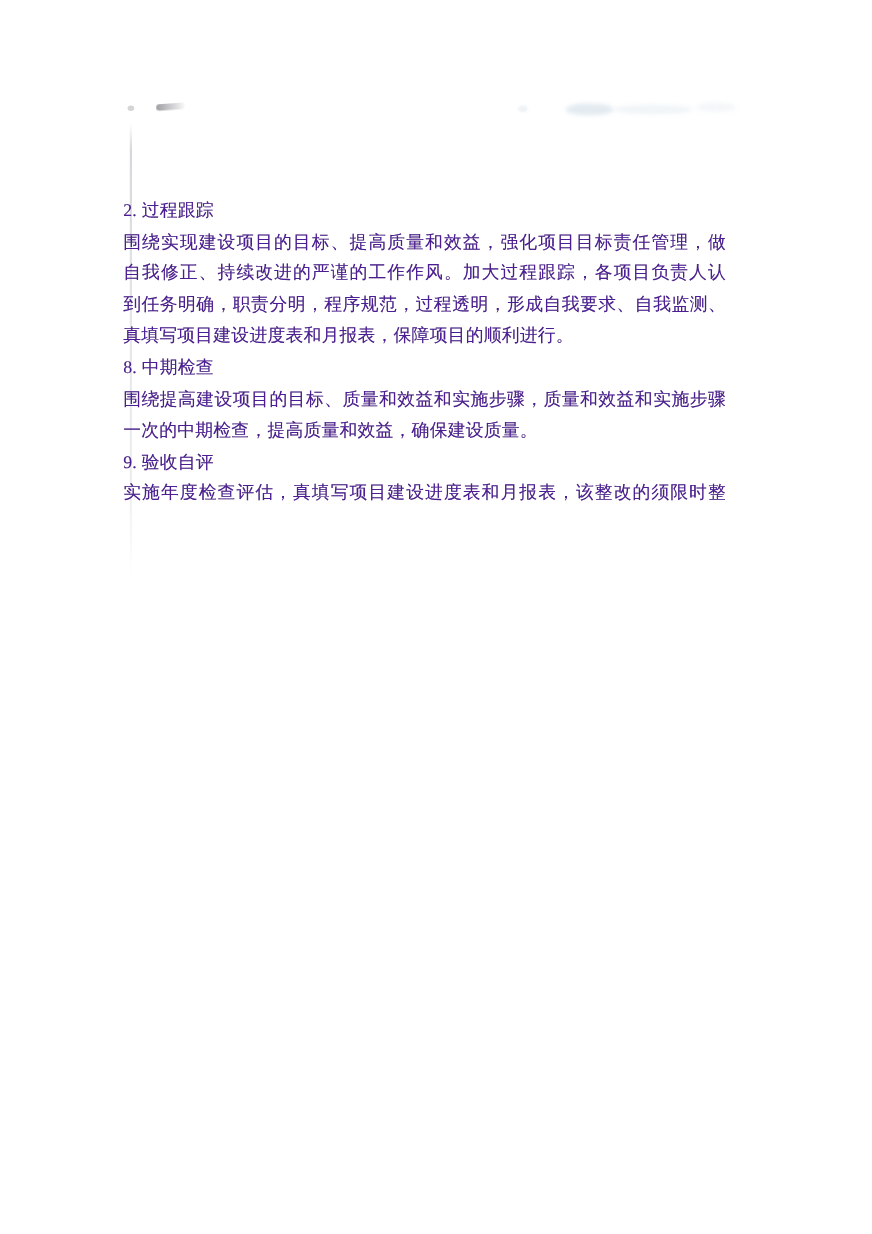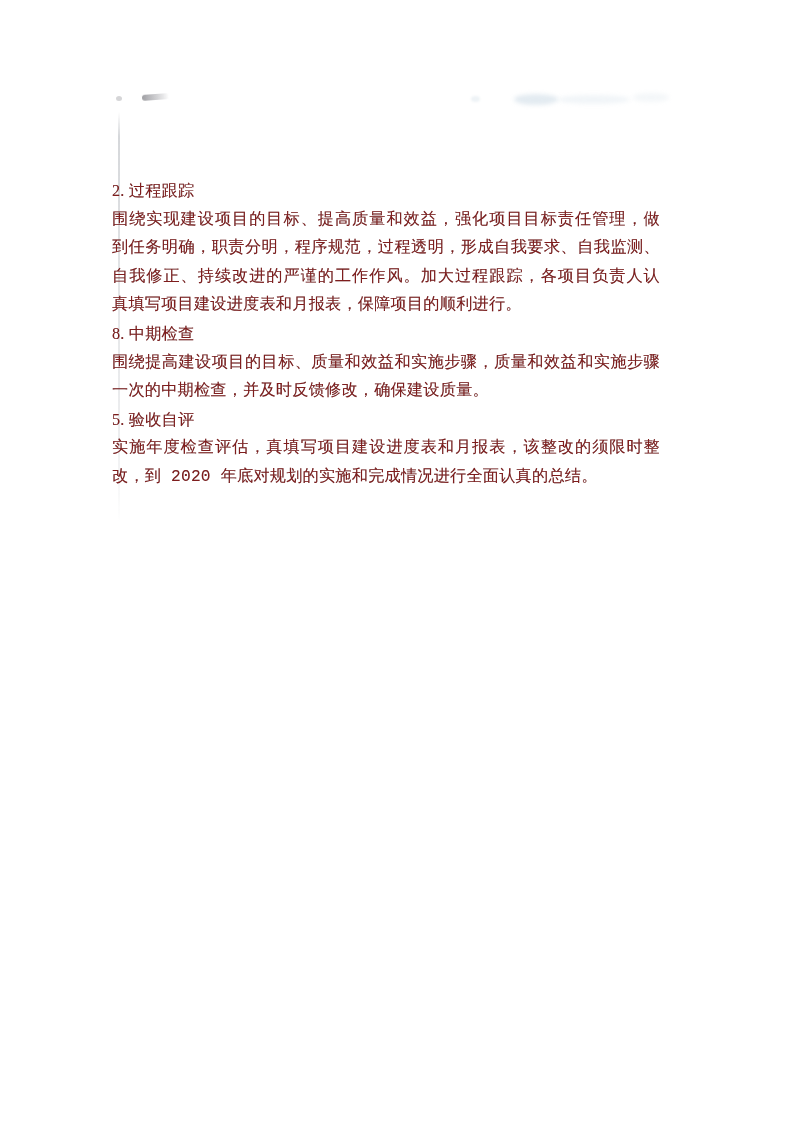--- a/index.html
+++ b/index.html
@@ -22,7 +22,7 @@
     width: 548px;
     font-size: 16.2px;
     line-height: 28.6px;
-    color: #7f1d1d;
+    color: #4c1d95;
     text-shadow: 0 0 0.5px rgba(90,90,90,0.55);
     letter-spacing: 0.2px;
   }

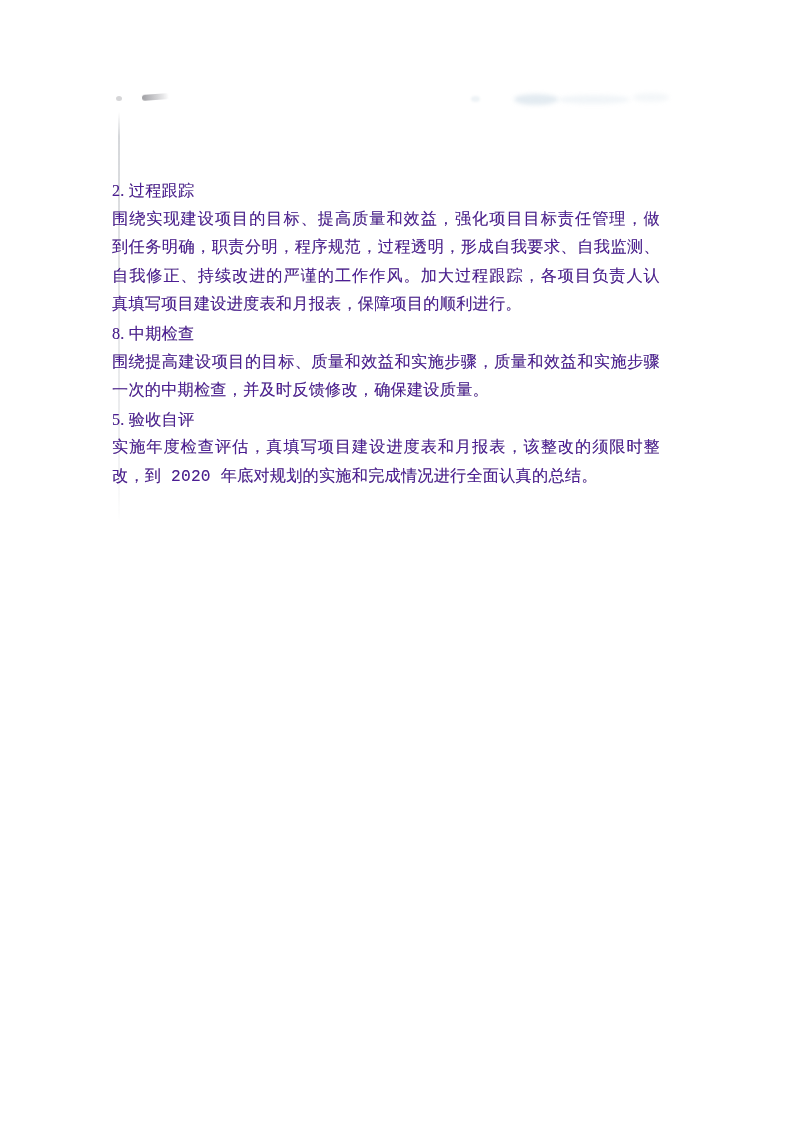--- a/index.html
+++ b/index.html
@@ -33,7 +33,6 @@
   .doc-text .line {
     text-align: justify;
     text-align-last: justify;
-    font-family: Liberation Mono, monospace;
   }
   .doc-text .line.last {
     text-align: center;

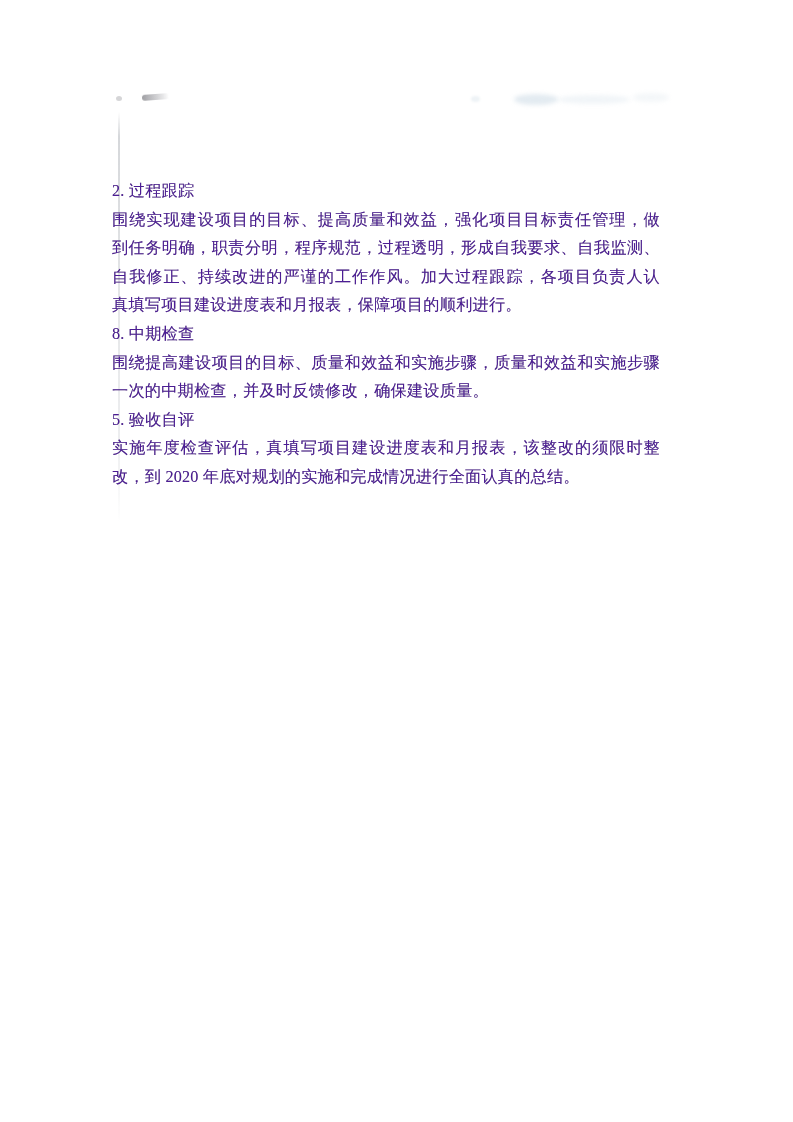--- a/index.html
+++ b/index.html
@@ -116,8 +116,8 @@
     <div class="section">
       <div class="heading">2. 过程跟踪</div>
       <div class="line">围绕实现建设项目的目标、提高质量和效益，强化项目目标责任管理，做</div>
+      <div class="line">自我修正、持续改进的严谨的工作作风。加大过程跟踪，各项目负责人认</div>
       <div class="line">到任务明确，职责分明，程序规范，过程透明，形成自我要求、自我监测、</div>
-      <div class="line">自我修正、持续改进的严谨的工作作风。加大过程跟踪，各项目负责人认</div>
       <div class="line last">真填写项目建设进度表和月报表，保障项目的顺利进行。</div>
     </div>
 

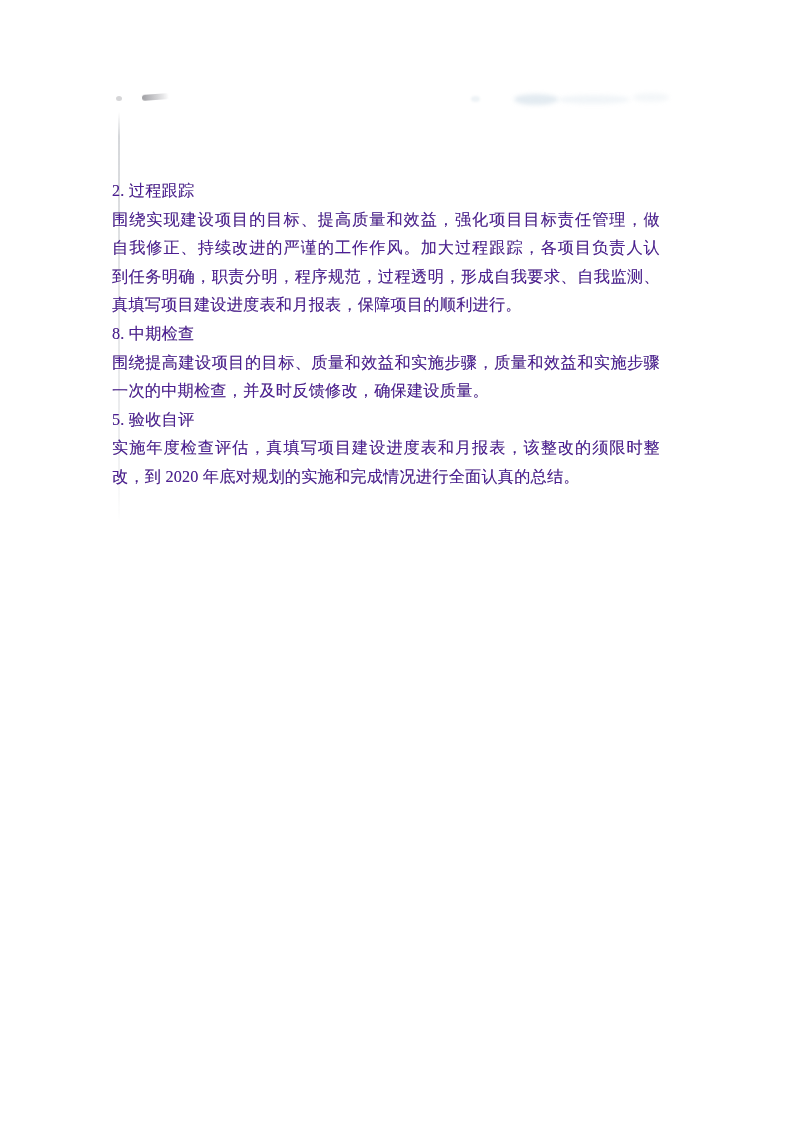--- a/index.html
+++ b/index.html
@@ -124,7 +124,7 @@
     <div class="section">
       <div class="heading">8. 中期检查</div>
       <div class="line">围绕提高建设项目的目标、质量和效益和实施步骤，质量和效益和实施步骤</div>
-      <div class="line last">一次的中期检查，并及时反馈修改，确保建设质量。</div>
+      <div class="line last">一次的中期检查，提高质量和效益，确保建设质量。</div>
     </div>
 
     <div class="section">

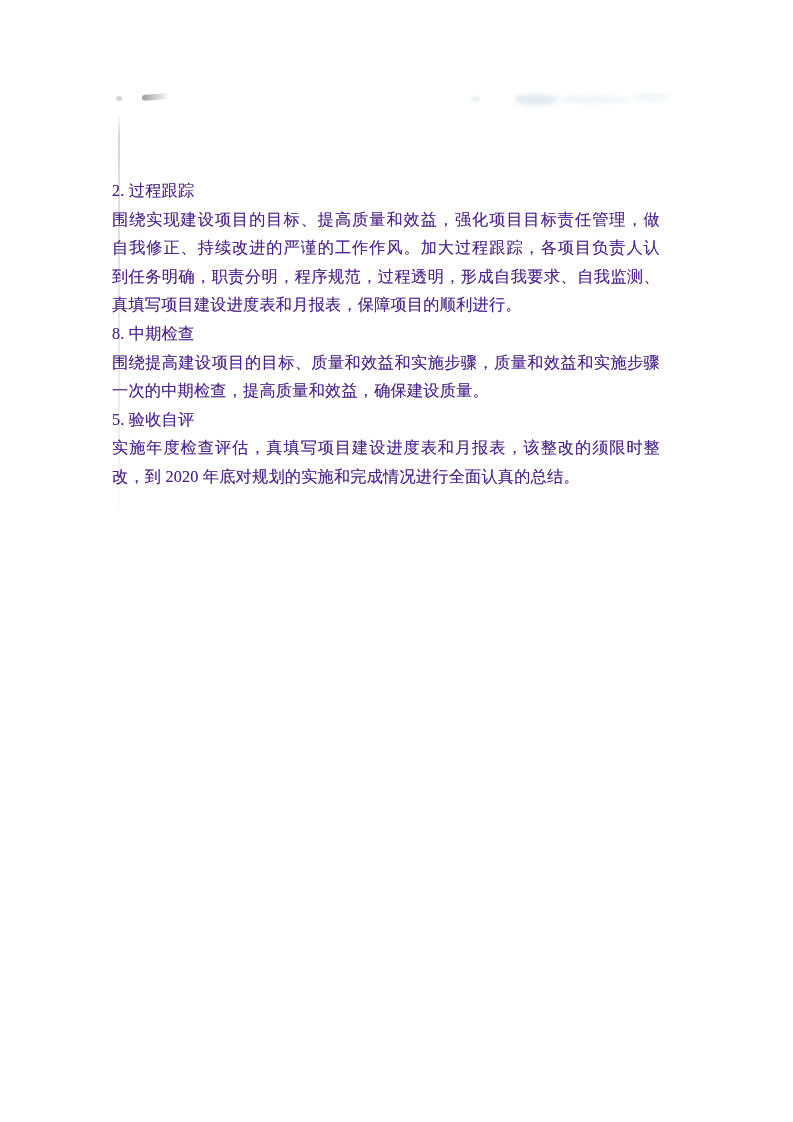--- a/index.html
+++ b/index.html
@@ -128,7 +128,7 @@
     </div>
 
     <div class="section">
-      <div class="heading">5. 验收自评</div>
+      <div class="heading">9. 验收自评</div>
       <div class="line">实施年度检查评估，真填写项目建设进度表和月报表，该整改的须限时整</div>
       <div class="line last">改，到 2020 年底对规划的实施和完成情况进行全面认真的总结。</div>
     </div>

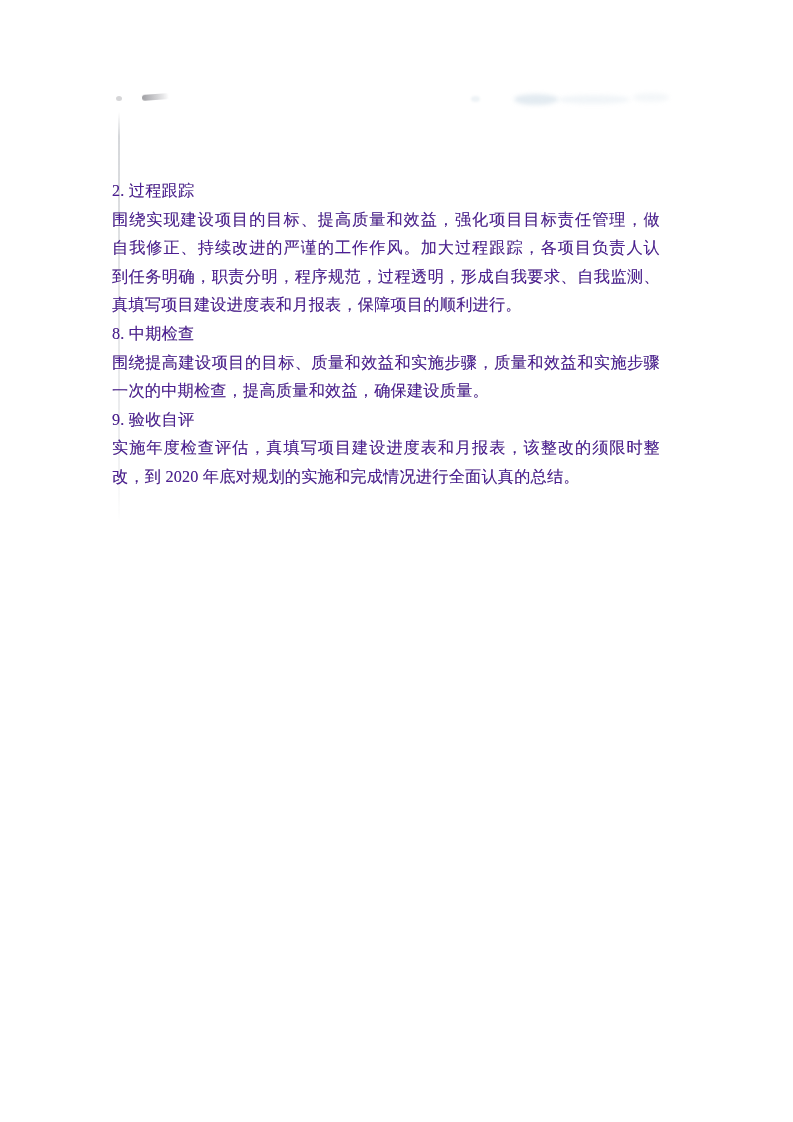--- a/index.html
+++ b/index.html
@@ -130,7 +130,6 @@
     <div class="section">
       <div class="heading">9. 验收自评</div>
       <div class="line">实施年度检查评估，真填写项目建设进度表和月报表，该整改的须限时整</div>
-      <div class="line last">改，到 2020 年底对规划的实施和完成情况进行全面认真的总结。</div>
     </div>
 
   </div>

